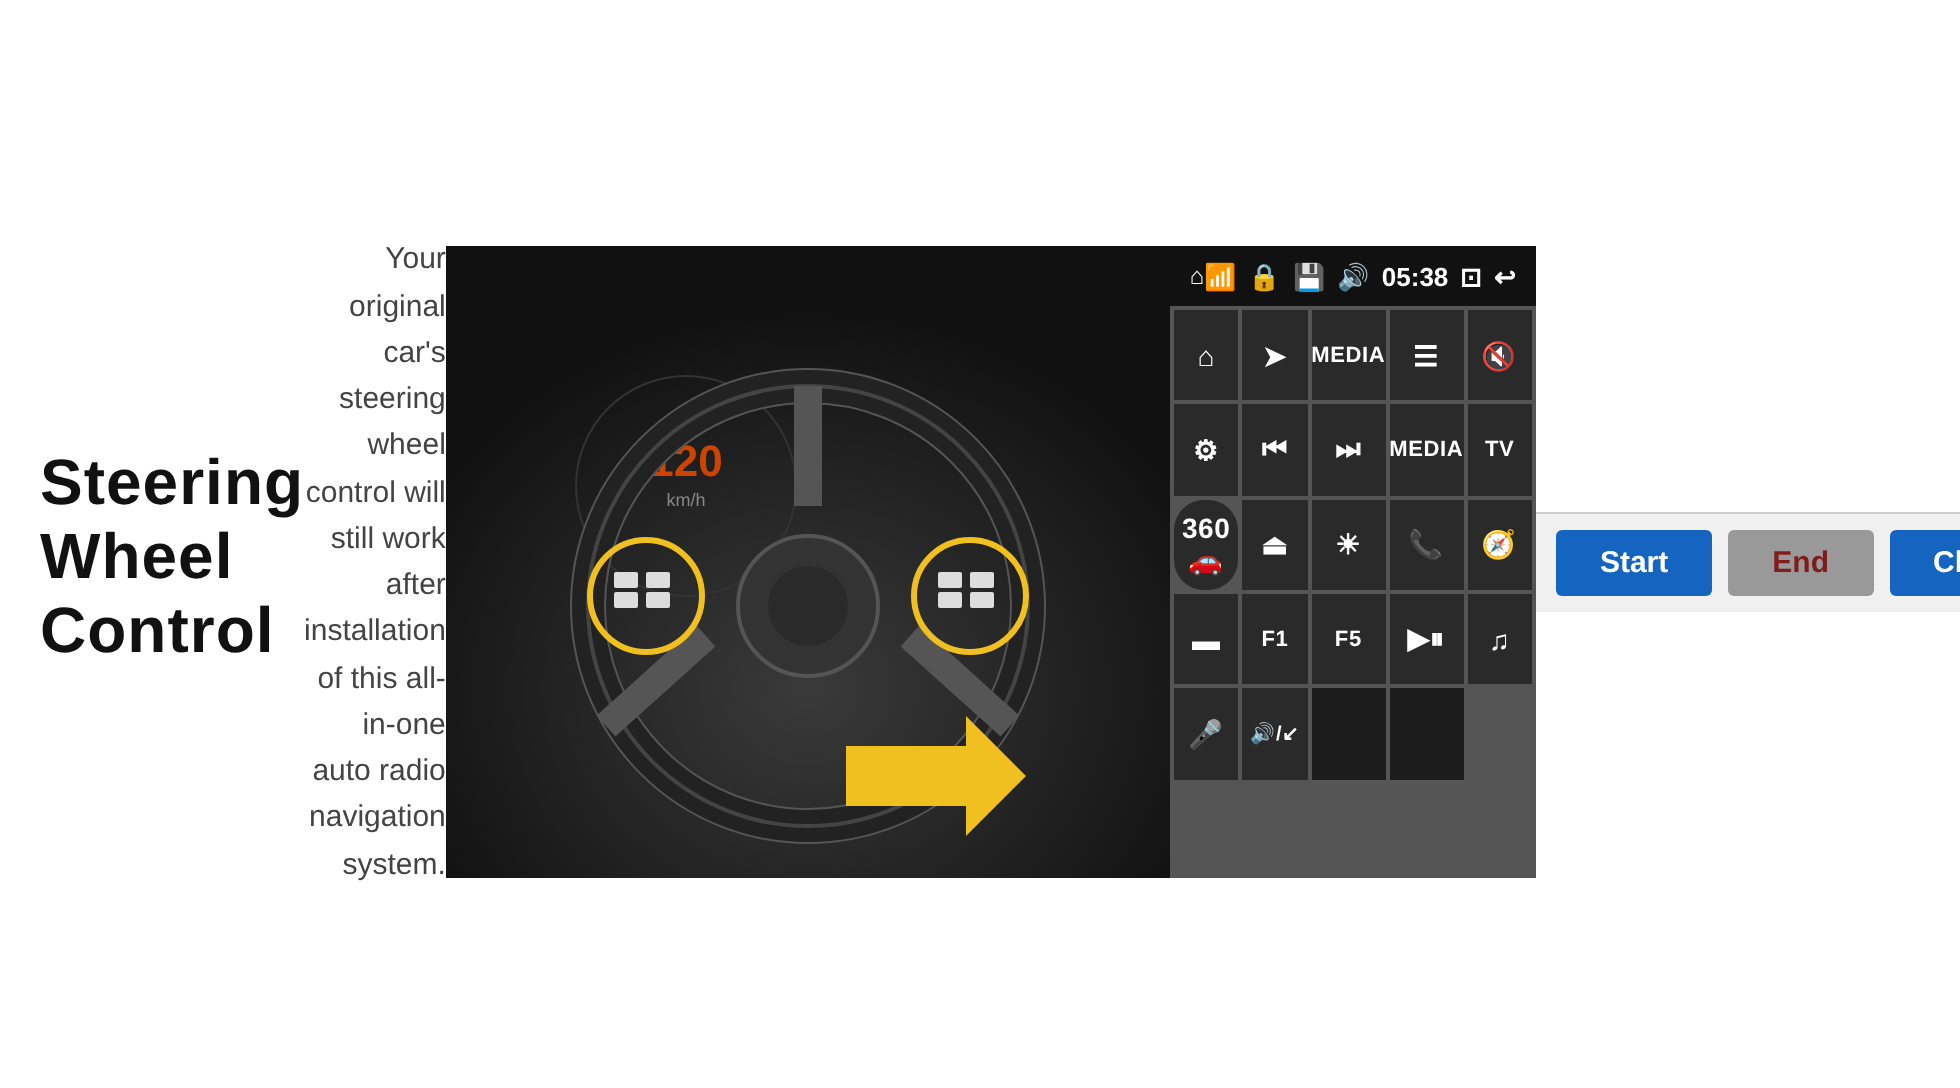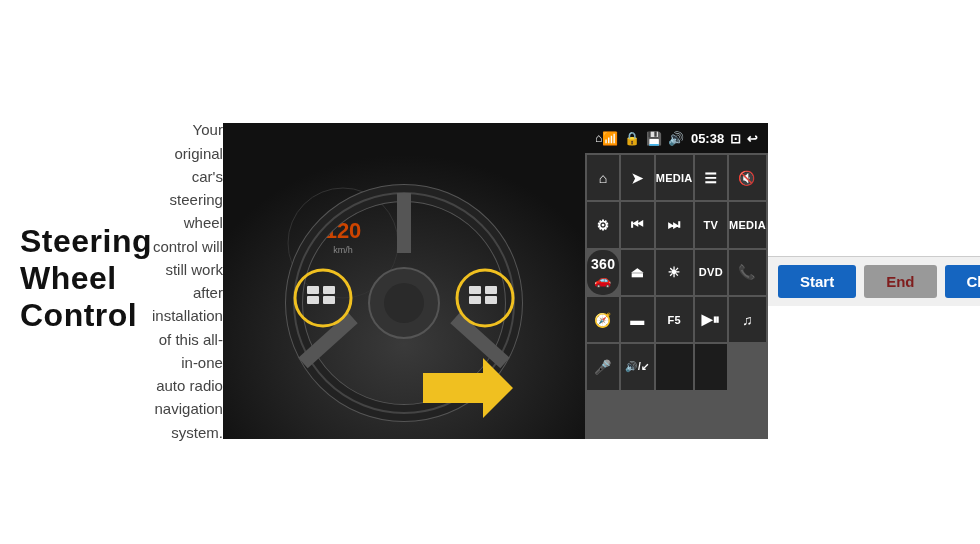--- a/index.html
+++ b/index.html
@@ -263,8 +263,8 @@
         <button class="grid-btn">
             <span class="icon-sym">⏭</span>
           </button>
+        <button class="grid-btn">MEDIA</button>
         <button class="grid-btn">TV</button>
-        <button class="grid-btn">MEDIA</button>
 
         <button class="grid-btn" style="font-size:14px;border-radius:15px;">360<br>🚗</button>
         <button class="grid-btn">

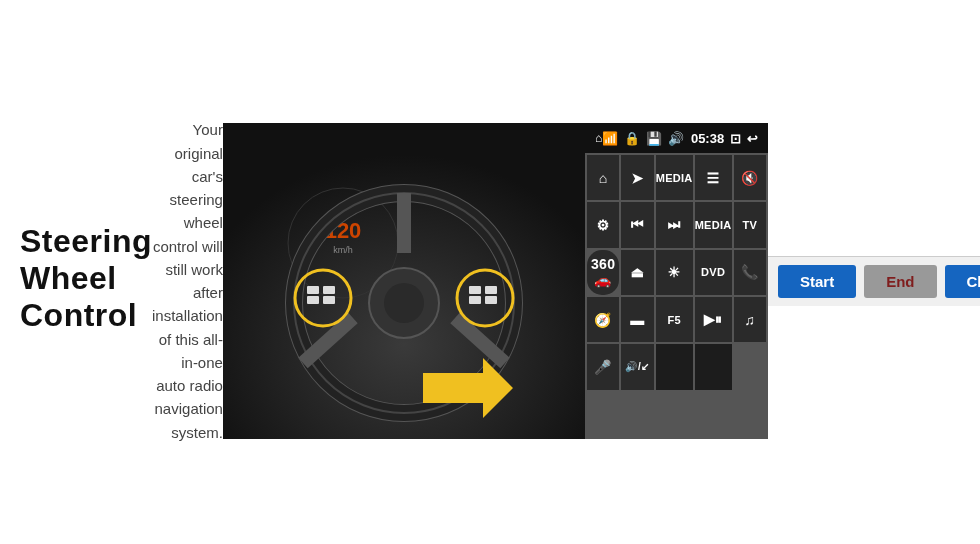--- a/index.html
+++ b/index.html
@@ -273,7 +273,6 @@
         <button class="grid-btn">
             <span class="icon-sym">☀</span>
           </button>
-        <button class="grid-btn">DVD</button>
 
         <button class="grid-btn">
             <span class="icon-sym">📞</span>

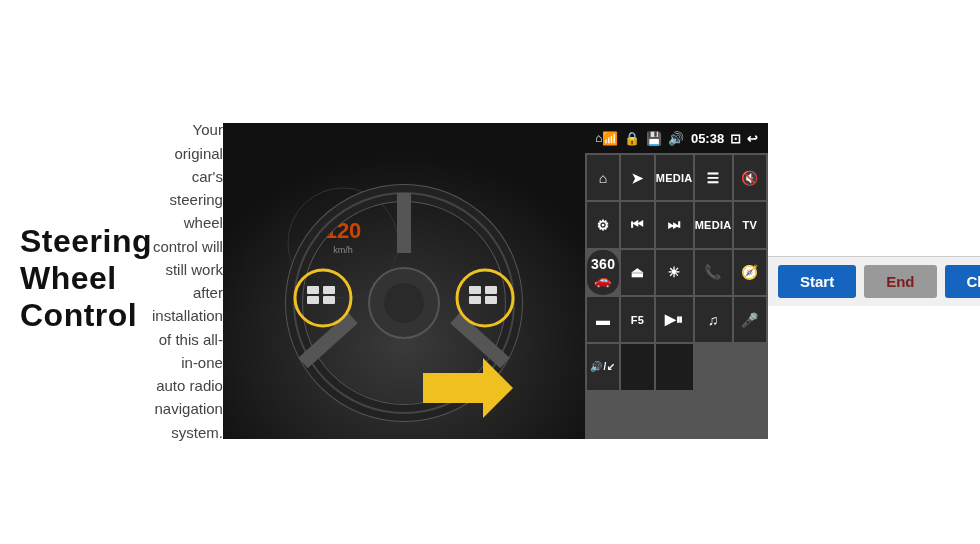--- a/index.html
+++ b/index.html
@@ -283,6 +283,7 @@
         <button class="grid-btn">
             <span class="icon-sym">▬</span>
           </button>
+        <button class="grid-btn">F1</button>
 
         <button class="grid-btn">F5</button>
         <button class="grid-btn">

